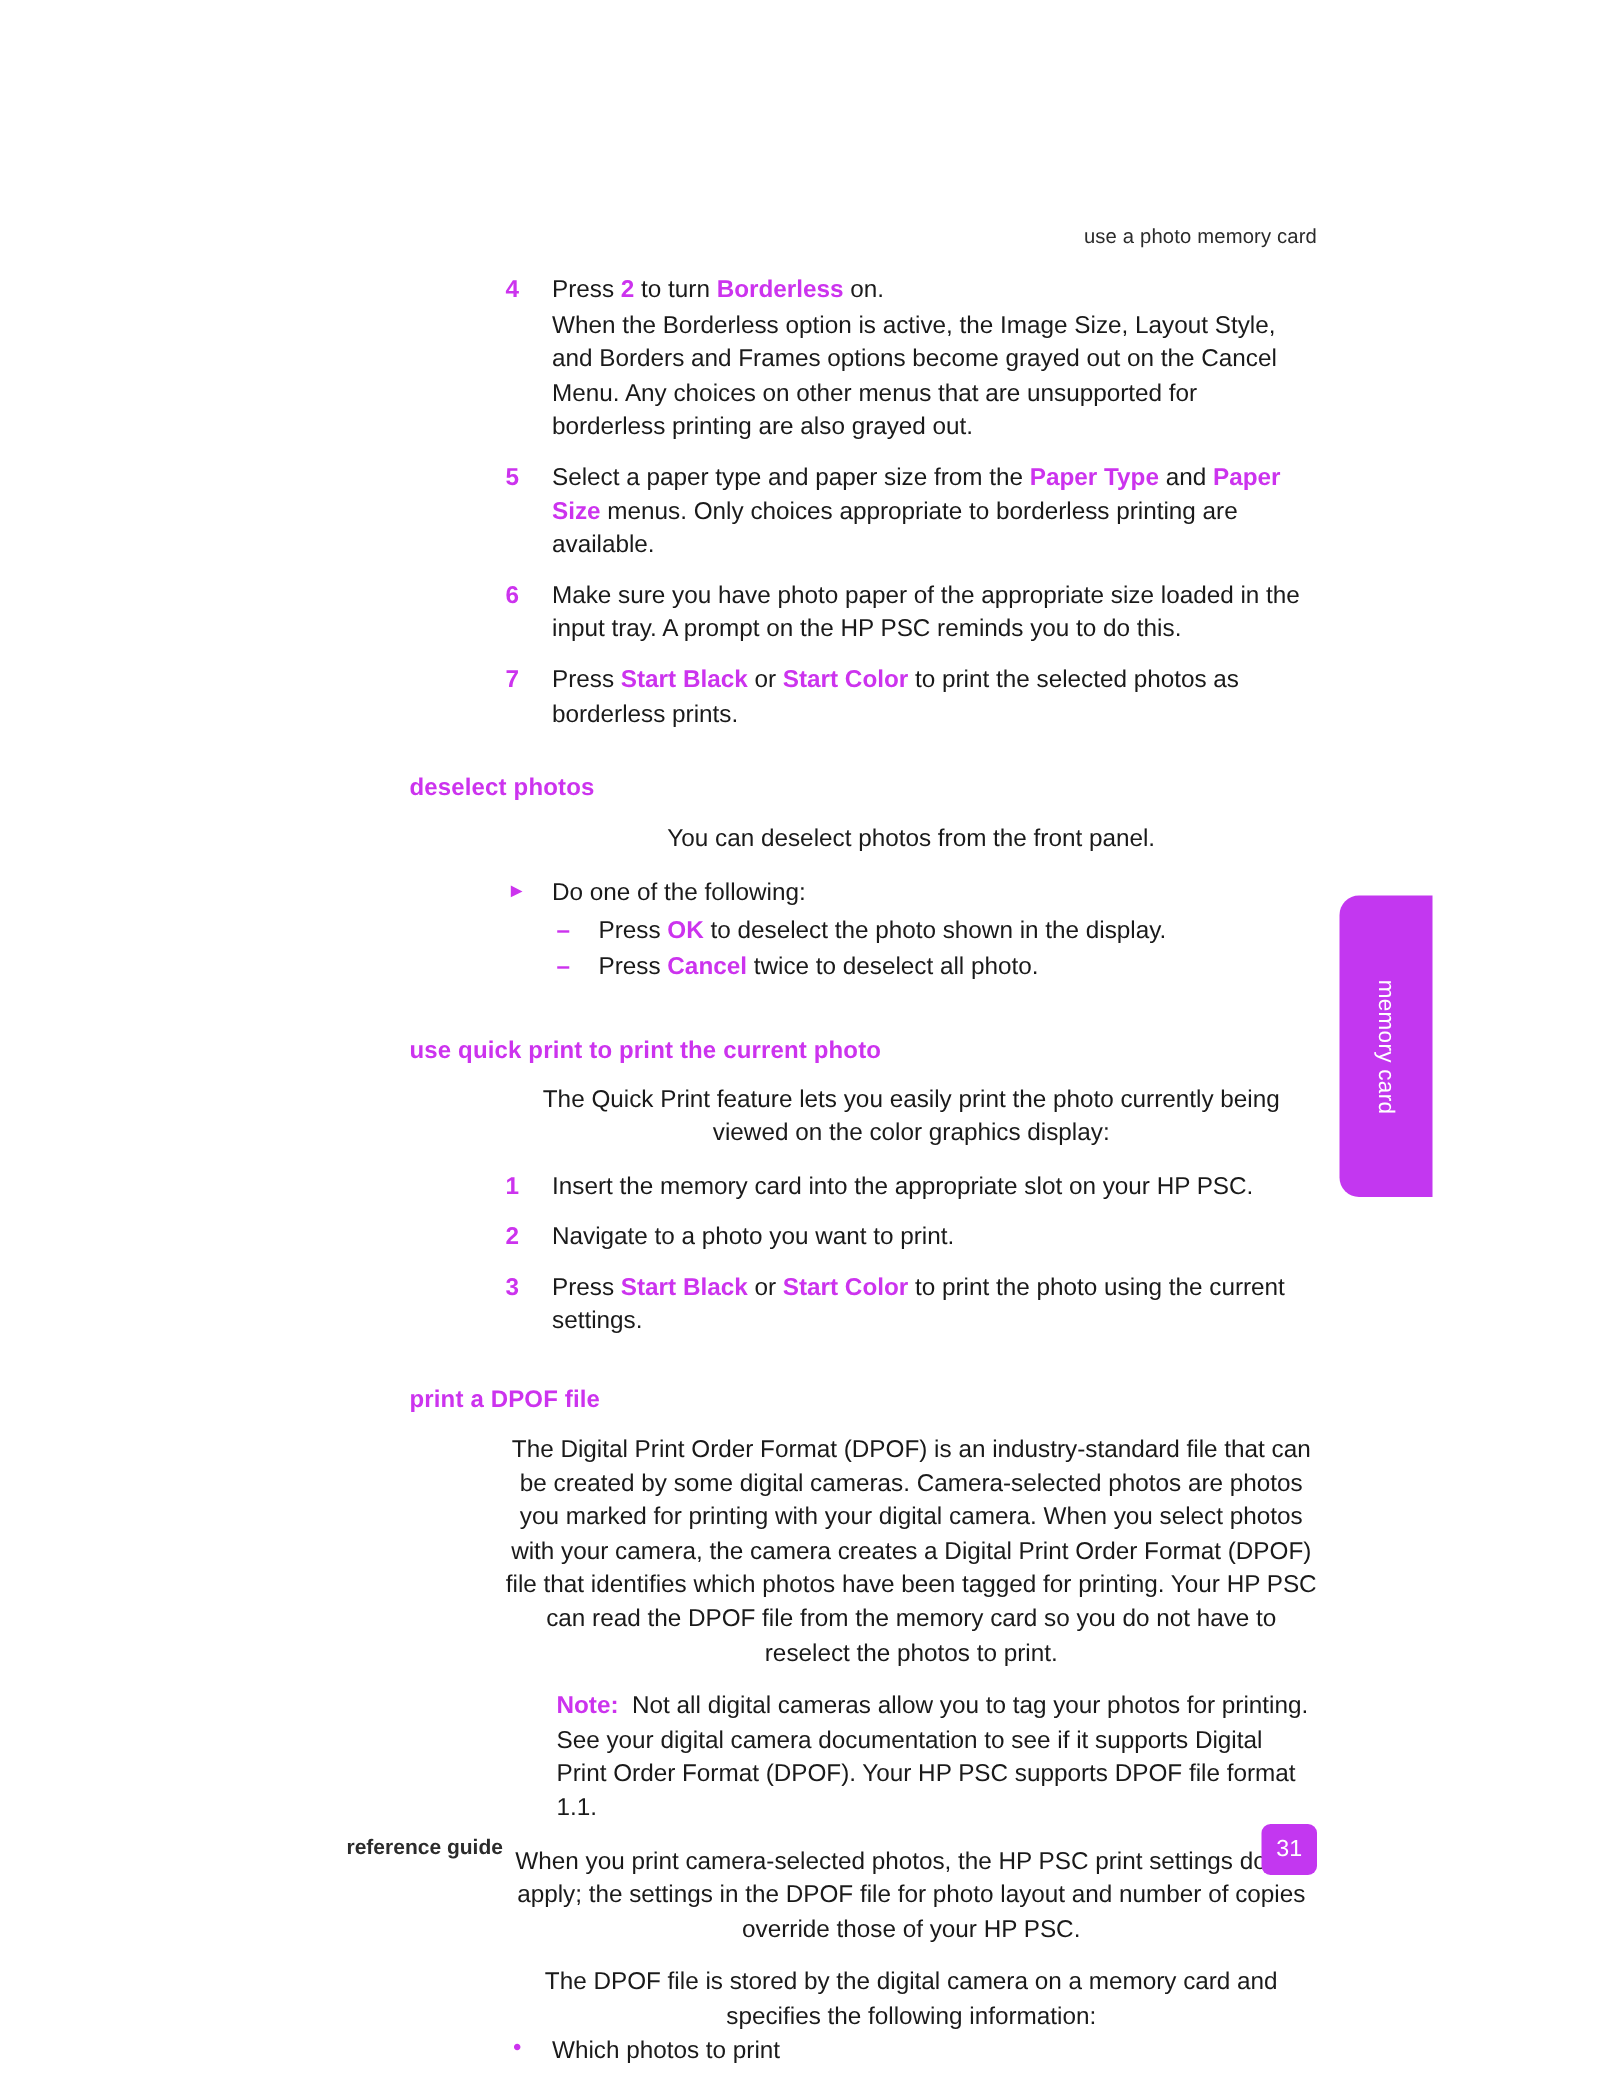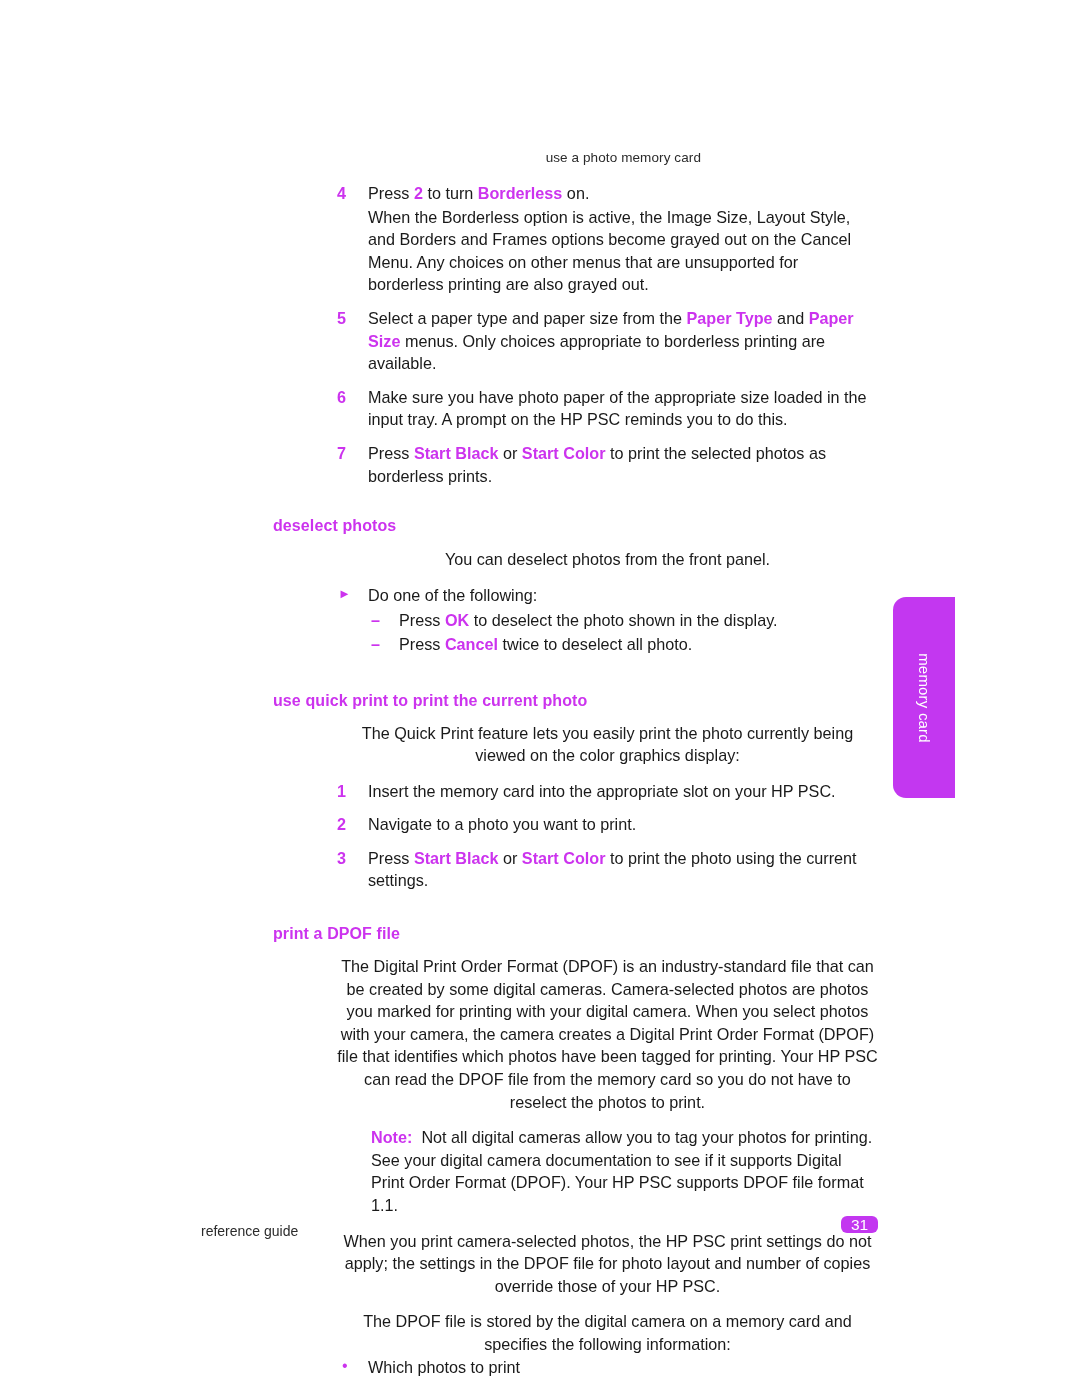--- a/index.html
+++ b/index.html
@@ -26,7 +26,7 @@
     position: absolute;
     top: 150px;
     left: 0;
-    width: 701px;
+    width: 878px;
     text-align: right;
     font-size: 13.5px;
     color: #2b2b2b;

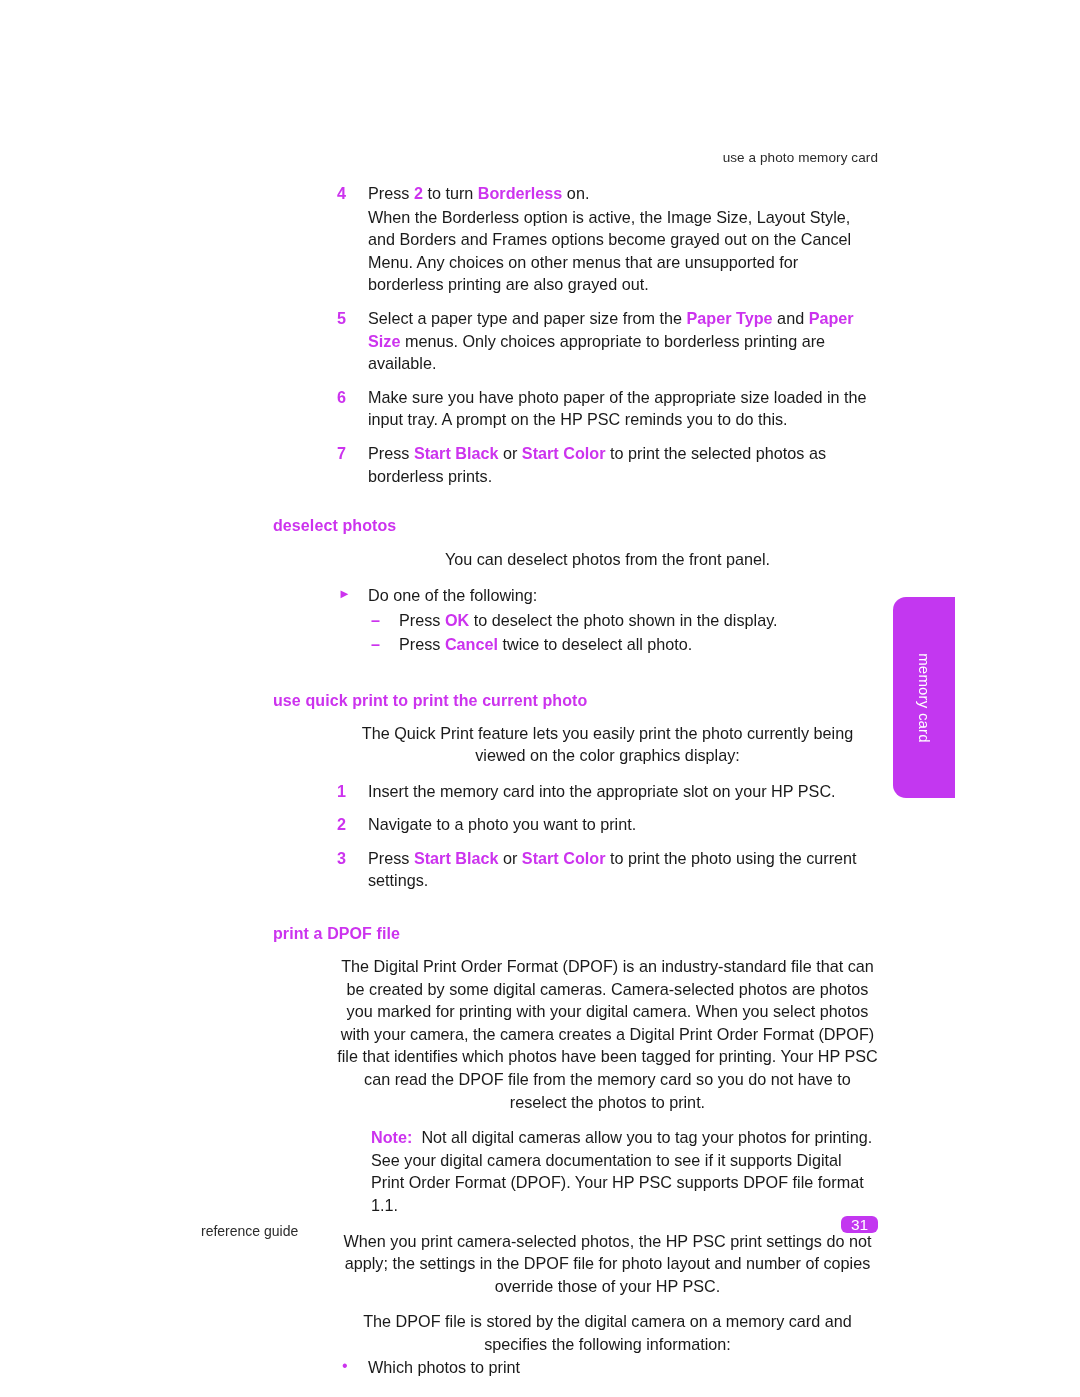--- a/index.html
+++ b/index.html
@@ -191,10 +191,11 @@
   
   .footer-text {
     position: absolute;
-    left: 201px;
+    left: 231px;
     top: 1223px;
     font-size: 14px;
     color: #2b2b2b;
+    font-weight: bold;
   }
   .page-badge {
     position: absolute;

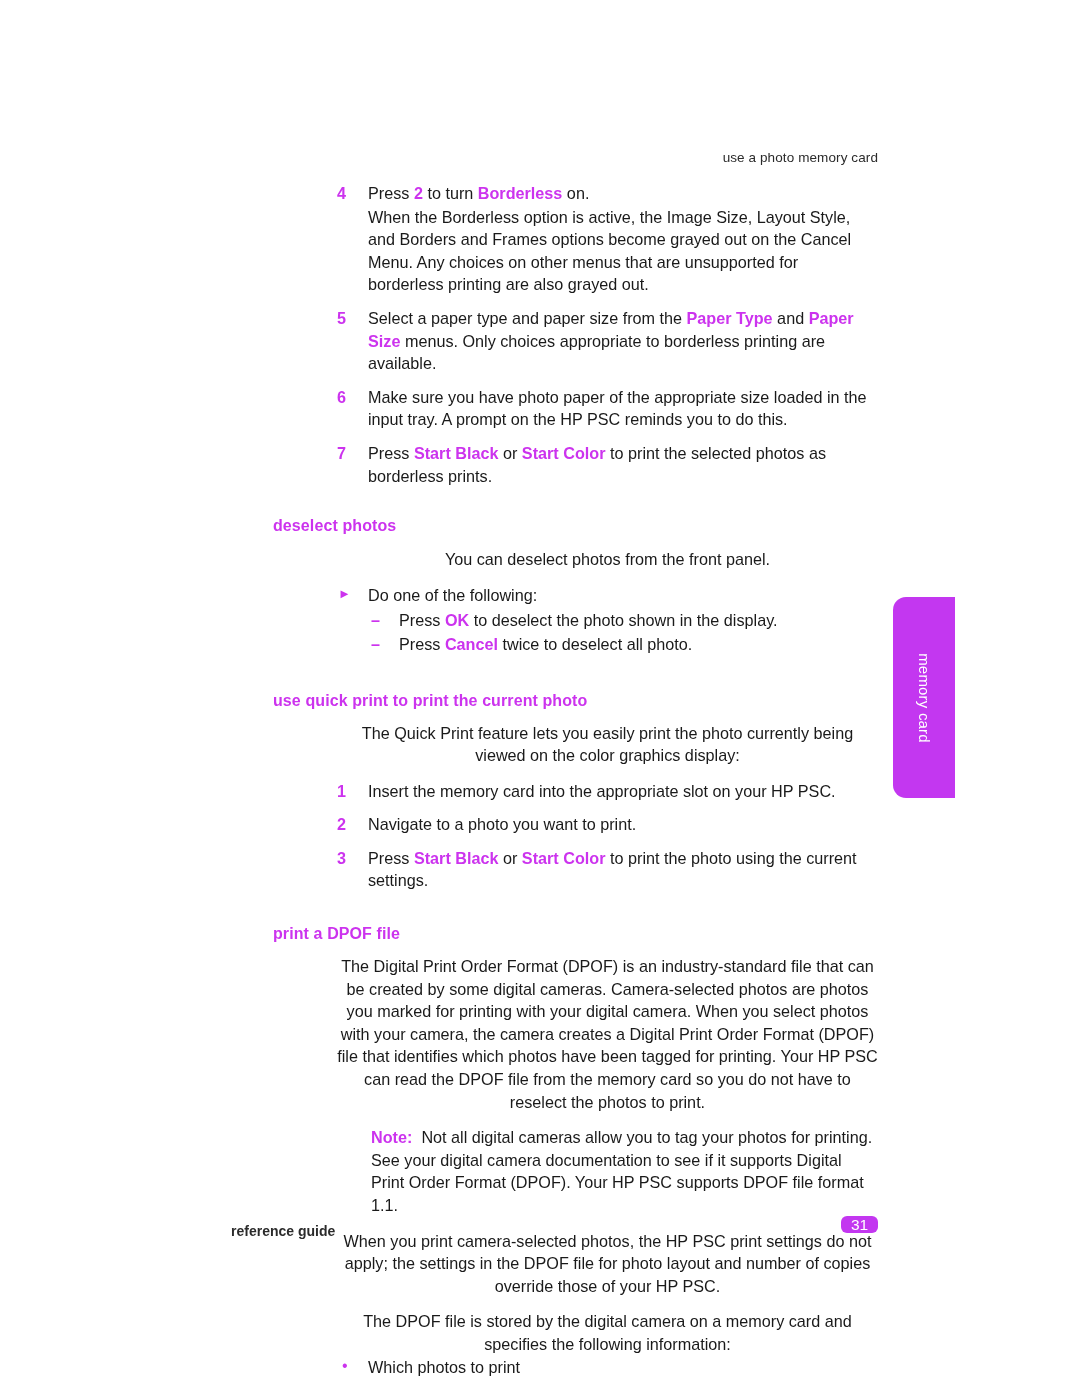--- a/index.html
+++ b/index.html
@@ -202,7 +202,7 @@
     left: 841px;
     top: 1216px;
     width: 37px;
-    height: 17px;
+    height: 34px;
     background: #c337f0;
     border-radius: 6px;
     color: #ffffff;

